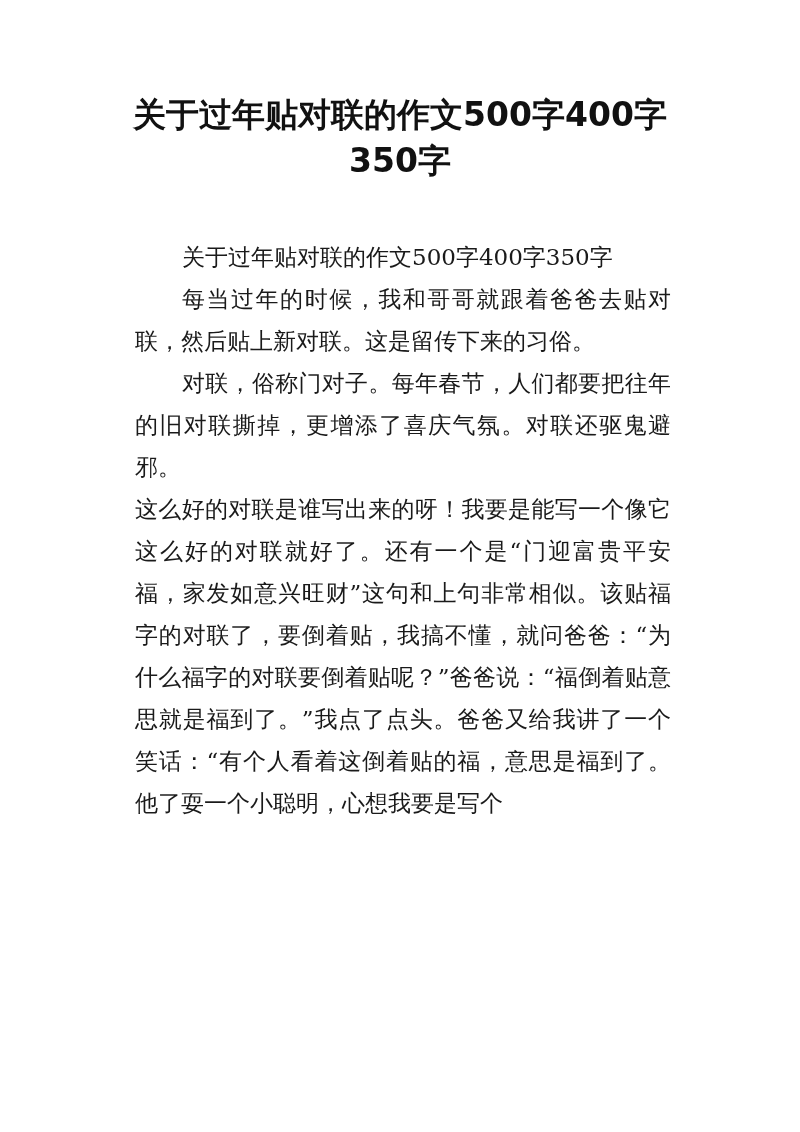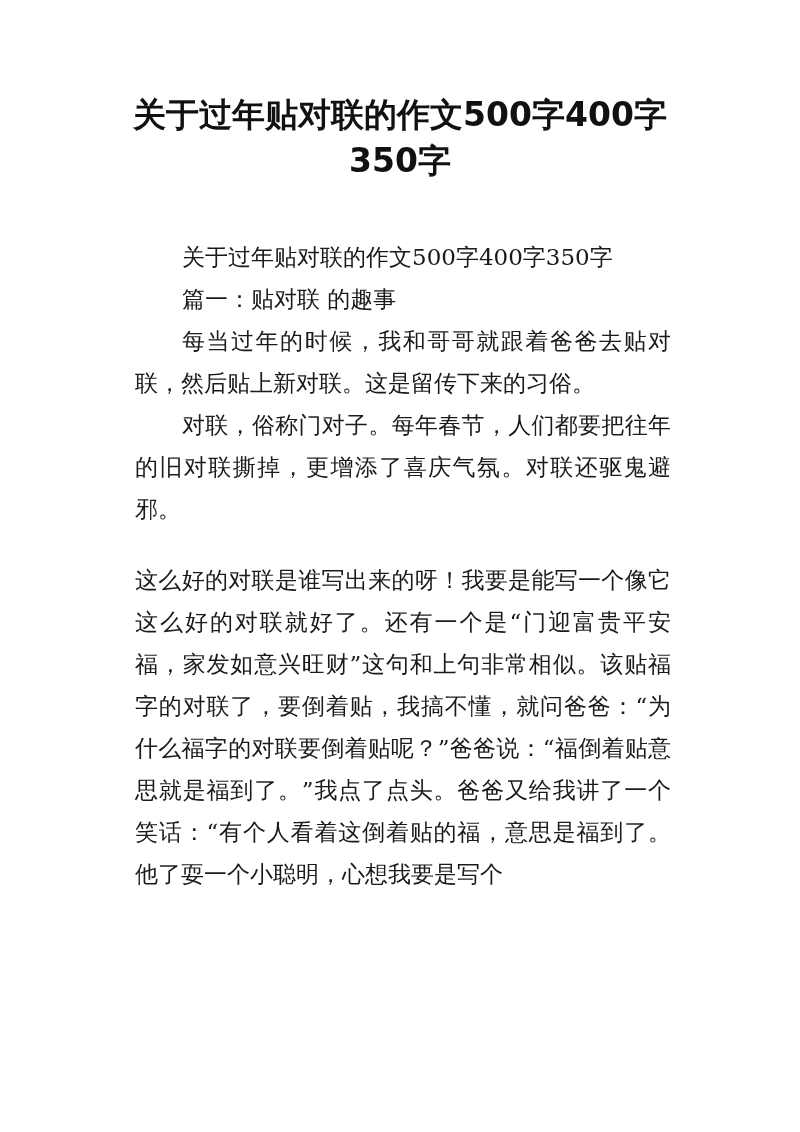--- a/index.html
+++ b/index.html
@@ -27,7 +27,6 @@
   <div class="title">关于过年贴对联的作文500字400字350字</div>
   <div class="body">
     <p>关于过年贴对联的作文500字400字350字</p>
-    <p>篇一：贴对联 的趣事</p>
     <p>每当过年的时候，我和哥哥就跟着爸爸去贴对联，然后贴上新对联。这是留传下来的习俗。</p>
     <p>对联，俗称门对子。每年春节，人们都要把往年的旧对联撕掉，更增添了喜庆气氛。对联还驱鬼避邪。</p>
     <p class="noindent">这么好的对联是谁写出来的呀！我要是能写一个像它这么好的对联就好了。还有一个是“门迎富贵平安福，家发如意兴旺财”这句和上句非常相似。该贴福字的对联了，要倒着贴，我搞不懂，就问爸爸：“为什么福字的对联要倒着贴呢？”爸爸说：“福倒着贴意思就是福到了。”我点了点头。爸爸又给我讲了一个笑话：“有个人看着这倒着贴的福，意思是福到了。他了耍一个小聪明，心想我要是写个</p>

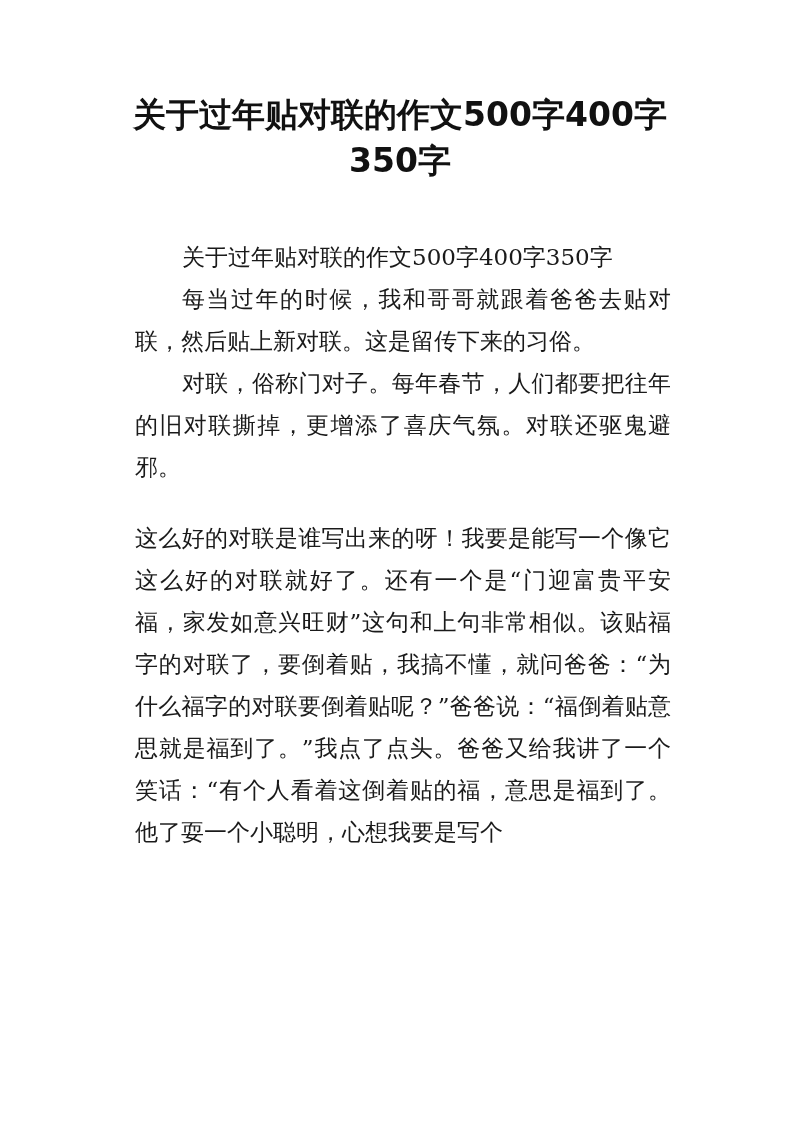--- a/index.html
+++ b/index.html
@@ -18,7 +18,7 @@
     text-align: justify;
   }
   .body p { margin: 0; text-indent: 47px; }
-  .body p.noindent { text-indent: 0; margin-top: 29px; }
+  .body p.noindent { text-indent: 0; }
 </style>
 </head>
 <body>

